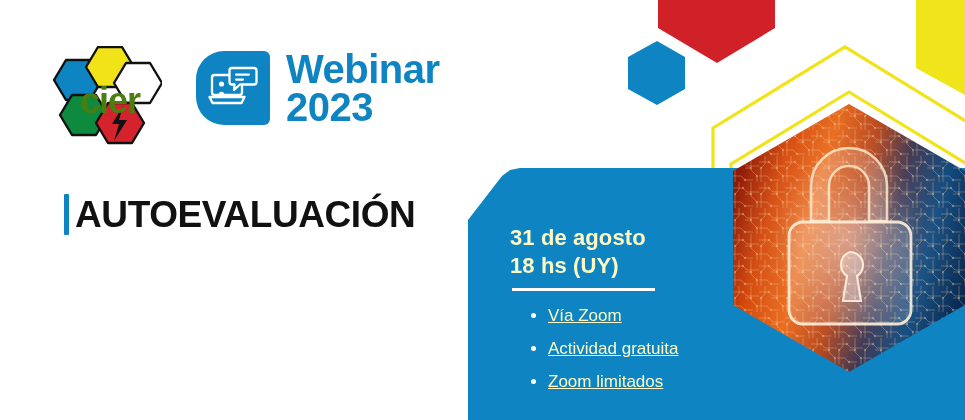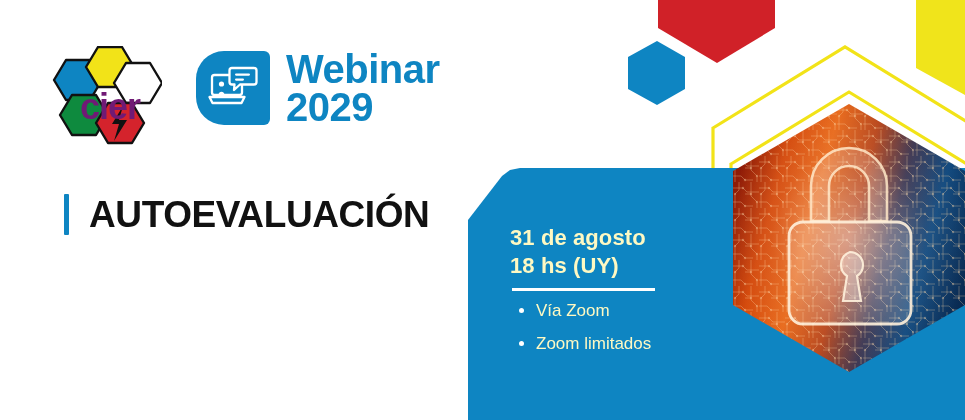--- a/index.html
+++ b/index.html
@@ -37,10 +37,10 @@
   .cier-word {
     position: absolute;
     left: 80px;
-    top: 86px;
+    top: 80px;
     font-size: 36px;
     font-weight: bold;
-    color: #701a75;
+    color: #4d7c0f;
     letter-spacing: -1px;
     font-family: "Liberation Sans", sans-serif;
   }

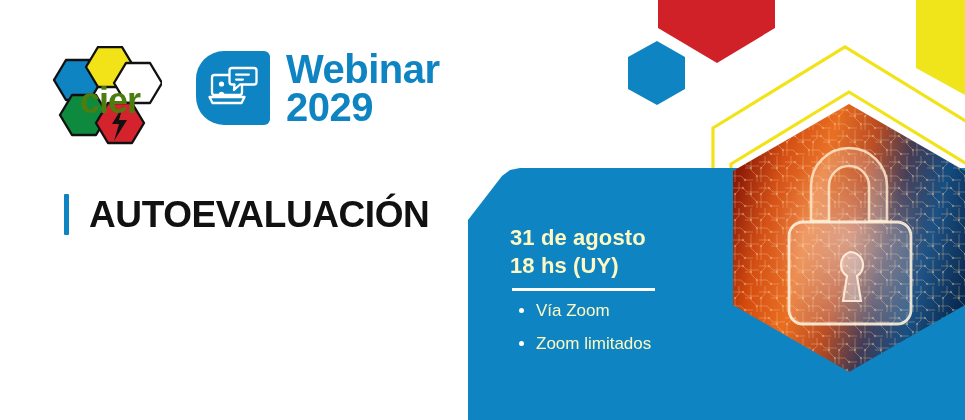--- a/index.html
+++ b/index.html
@@ -214,7 +214,7 @@
     </div>
     <div class="webinar-text">
       <span>Webinar</span>
-      <span class="l2">2029</span>
+      <span class="l2">2023</span>
     </div>
   </div>
 

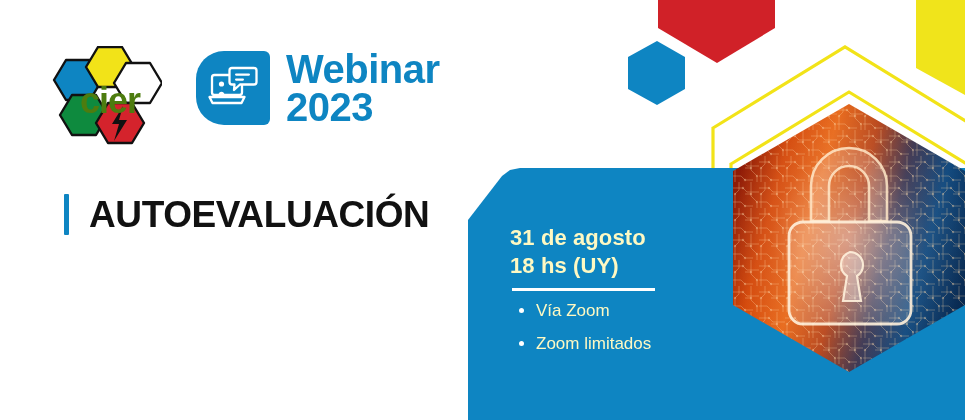--- a/index.html
+++ b/index.html
@@ -88,7 +88,7 @@
     border-radius: 1px;
   }
   .headline-text {
-    margin-left: 20px;
+    margin-left: 6px;
     color: #111111;
     font-size: 37px;
     font-weight: bold;

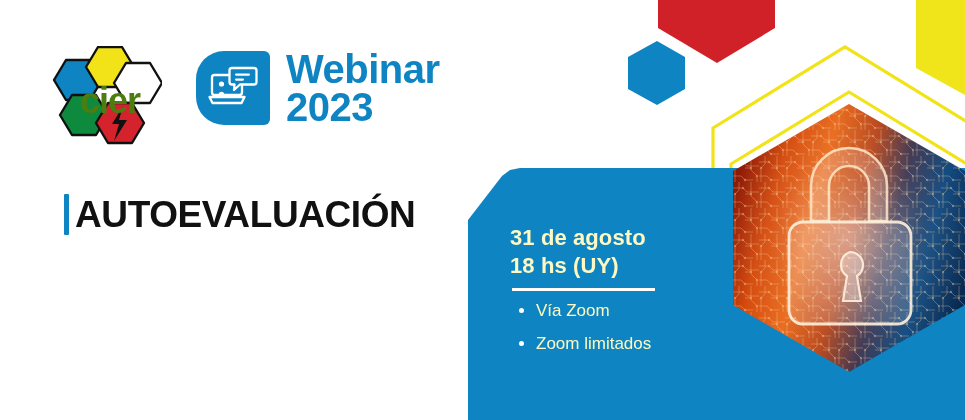--- a/index.html
+++ b/index.html
@@ -131,8 +131,9 @@
   }
   .info-list {
     list-style: none;
-    margin: 4px;
+    margin: 16px;
     padding: 0;
+    text-decoration: underline;
   }
   .info-list li {
     position: relative;

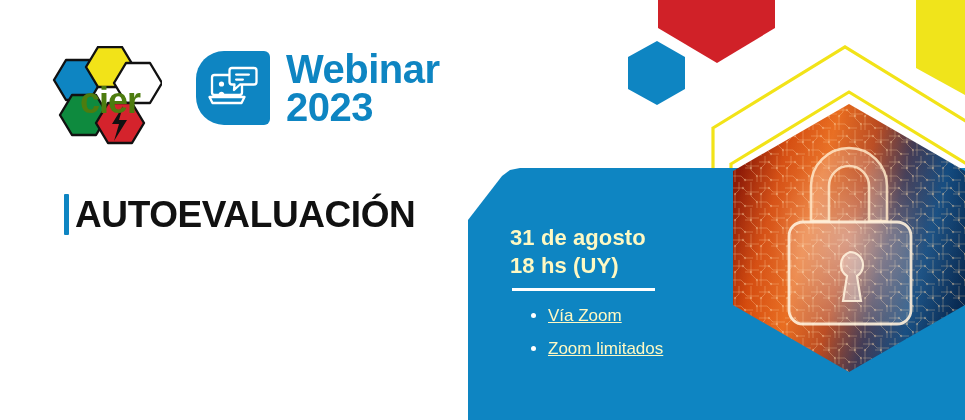--- a/index.html
+++ b/index.html
@@ -235,6 +235,7 @@
       <div class="info-divider"></div>
       <ul class="info-list">
         <li>Vía Zoom</li>
+        <li>Actividad gratuita</li>
         <li>Zoom limitados</li>
       </ul>
     </div>

